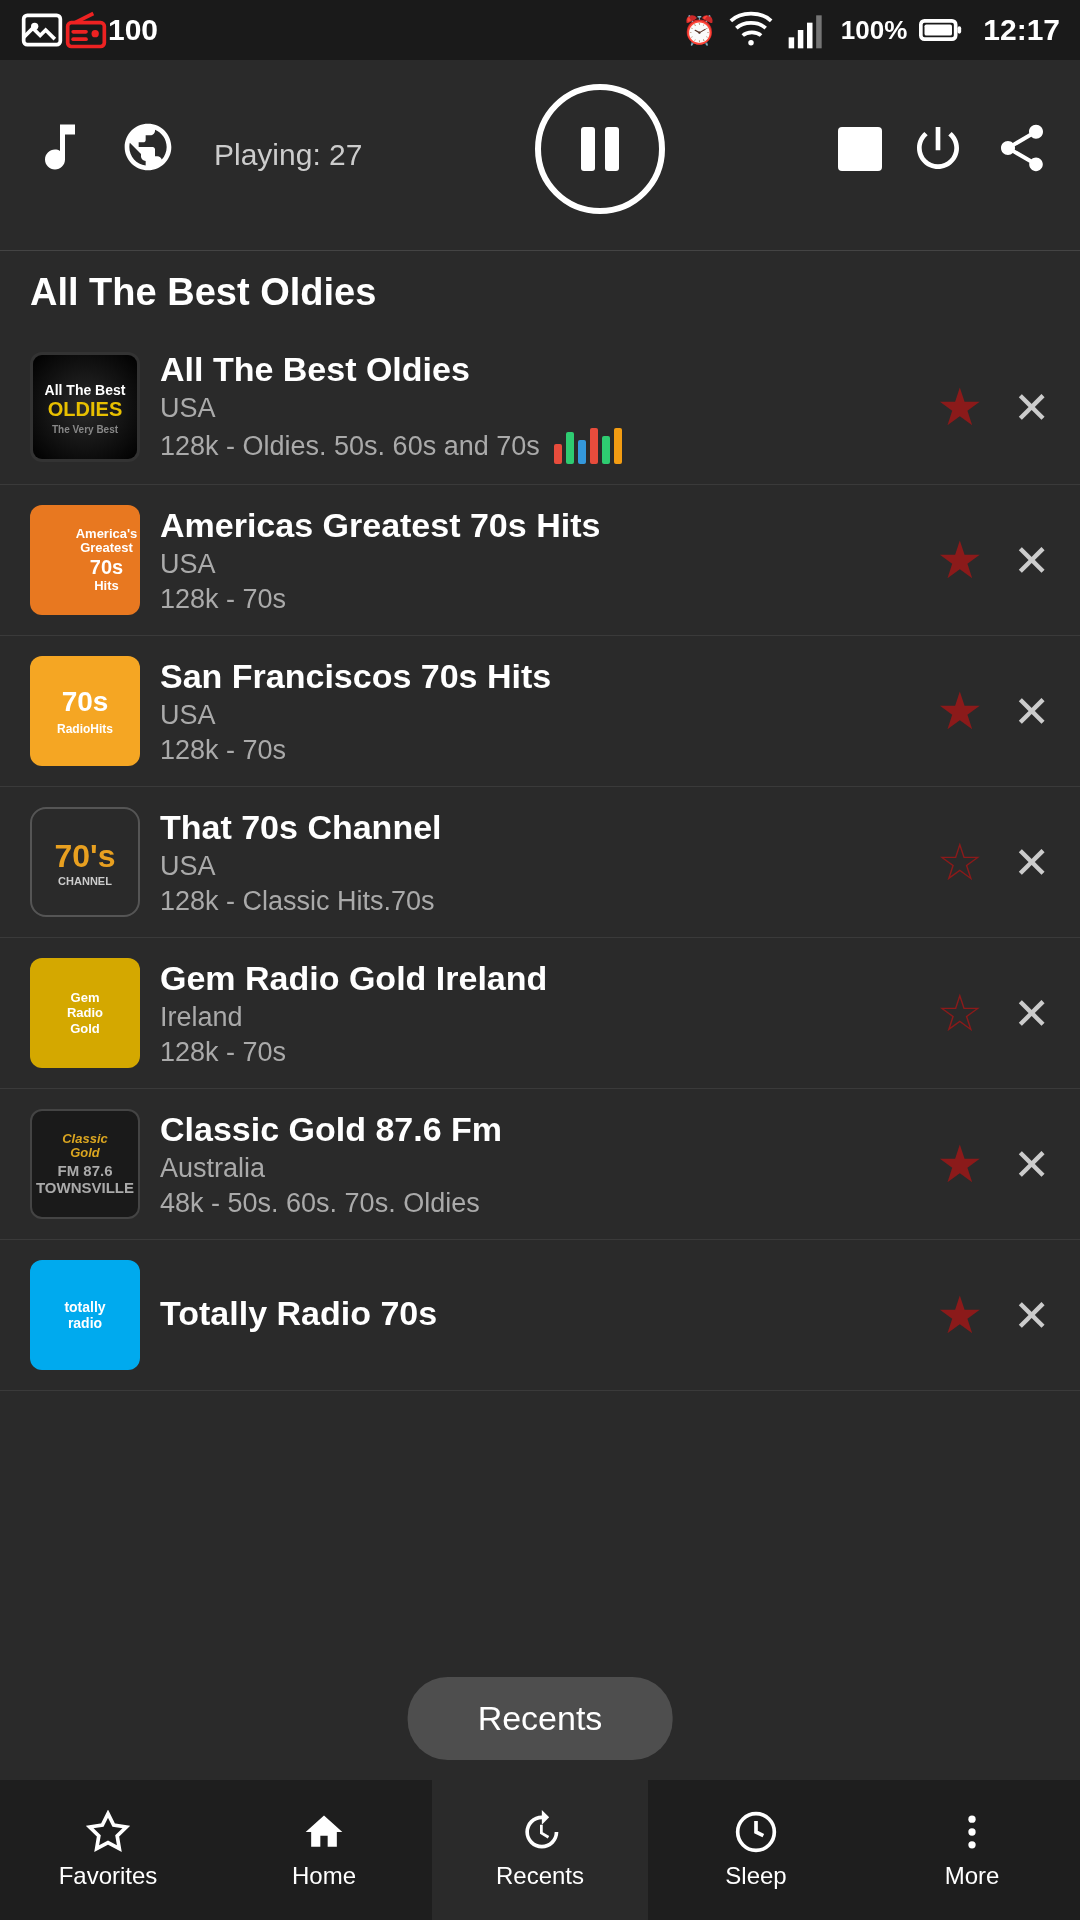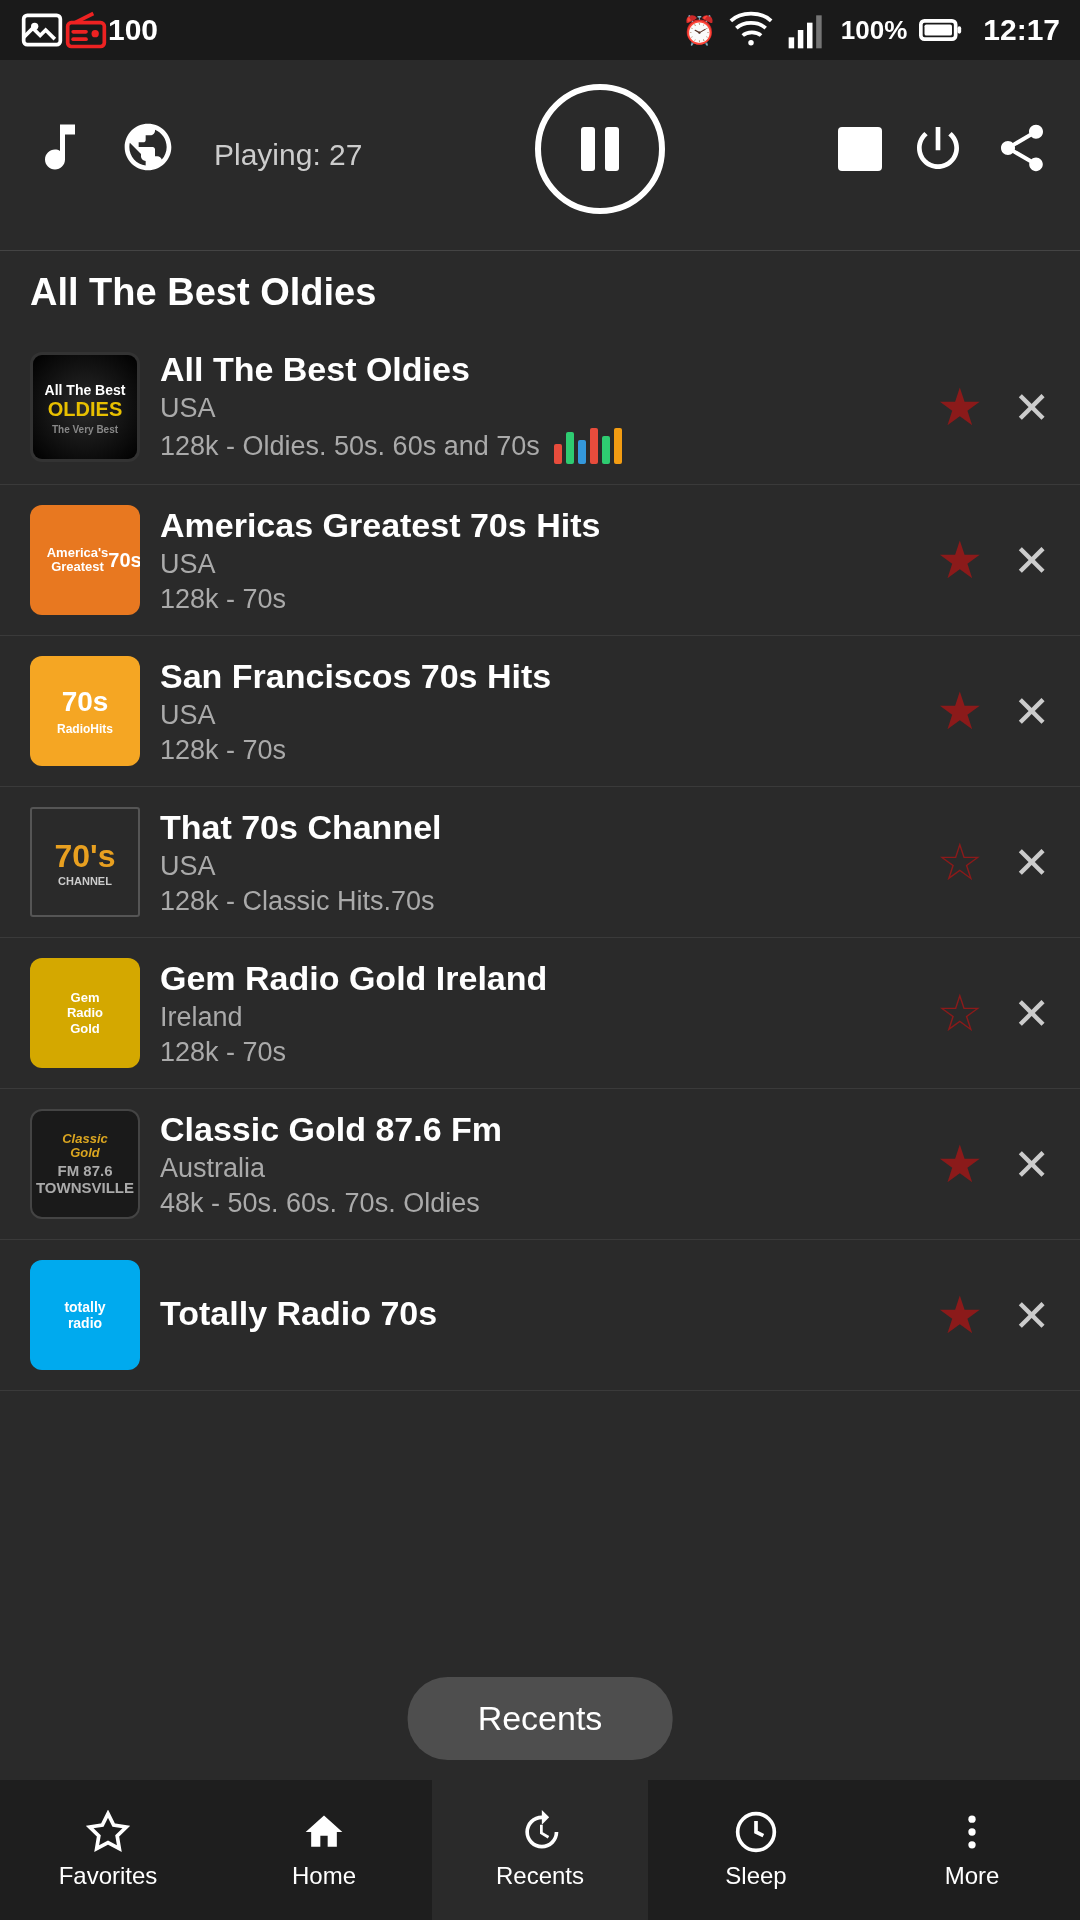--- a/index.html
+++ b/index.html
@@ -172,7 +172,7 @@
       width: 100%;
       height: 100%;
       display: flex;
-      flex-direction: row;
+      flex-direction: column;
       align-items: center;
       justify-content: center;
       padding: 12px;

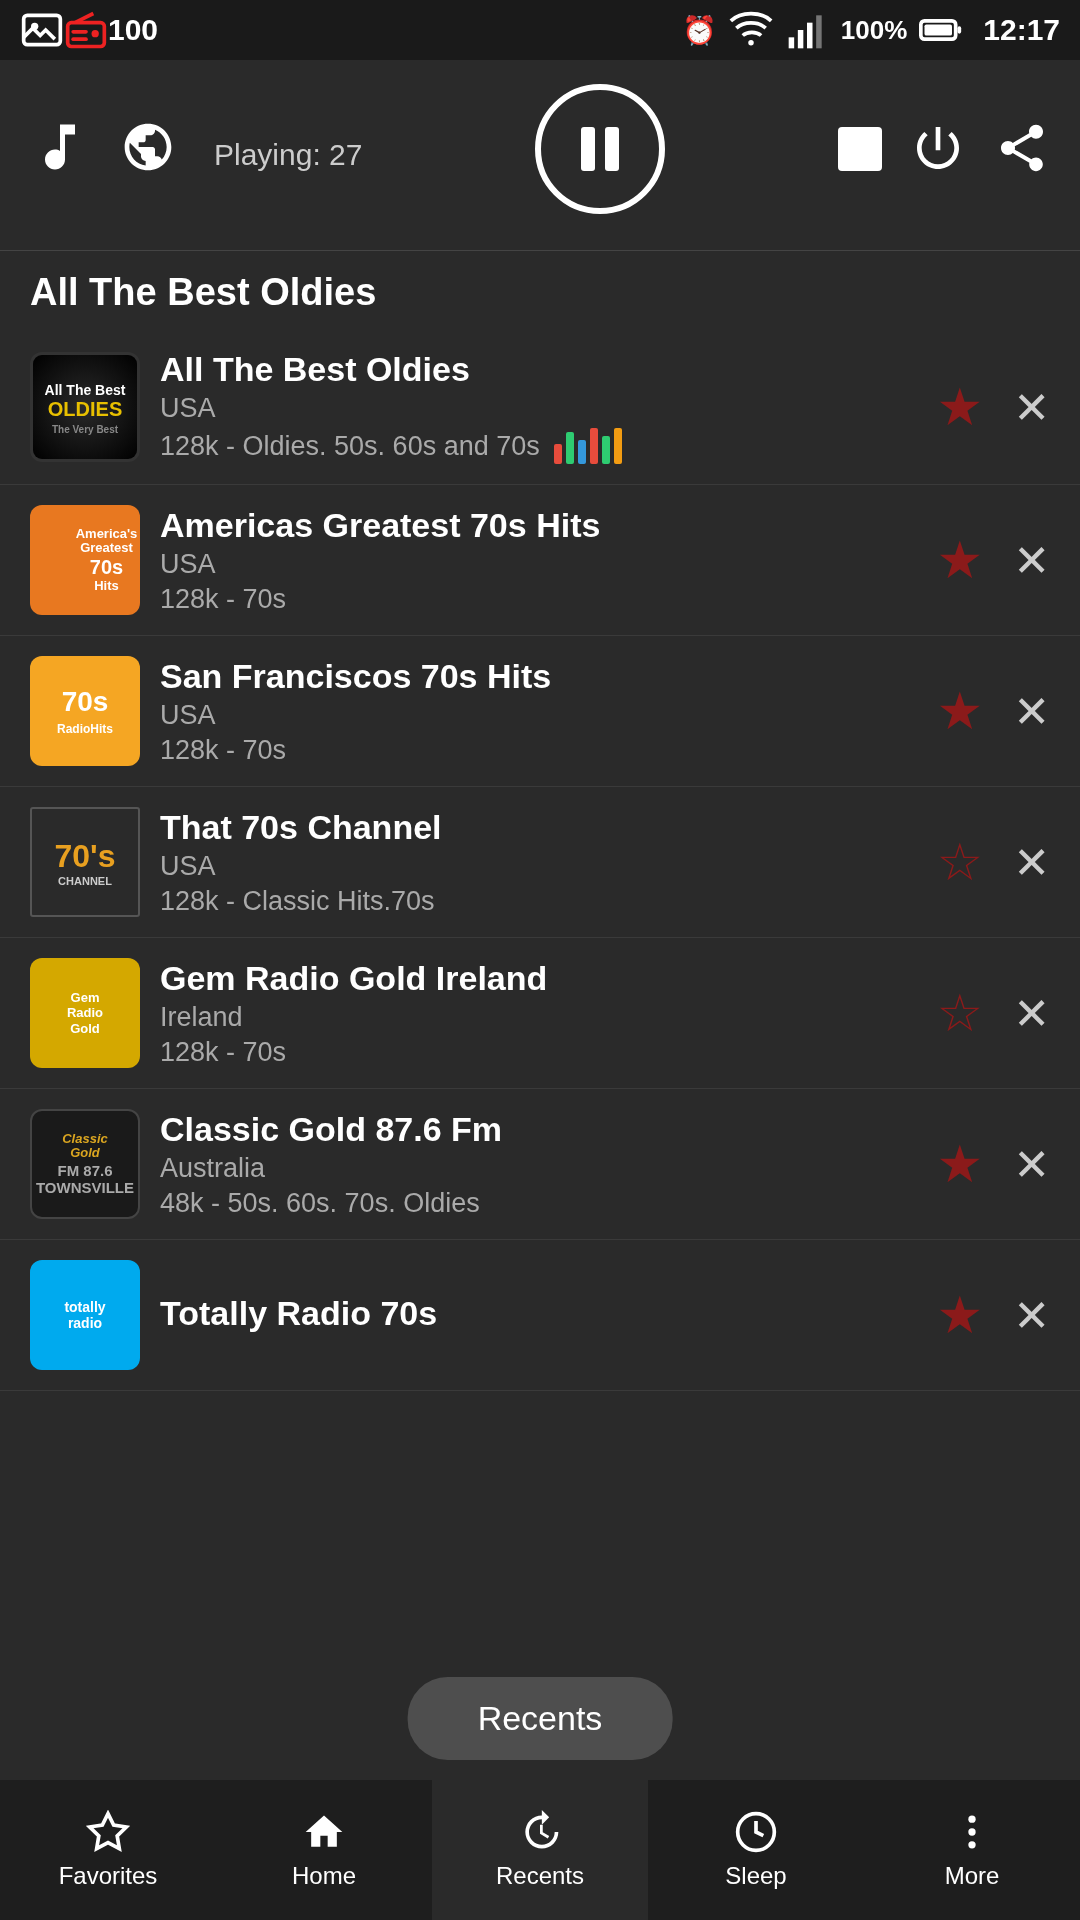--- a/index.html
+++ b/index.html
@@ -218,7 +218,7 @@
     .logo-70s {
       background: #2a2a2a;
       border: 2px solid #555;
-      border-radius: 3px;
+      border-radius: 16px;
     }
     .logo-70s-inner {
       width: 100%;

